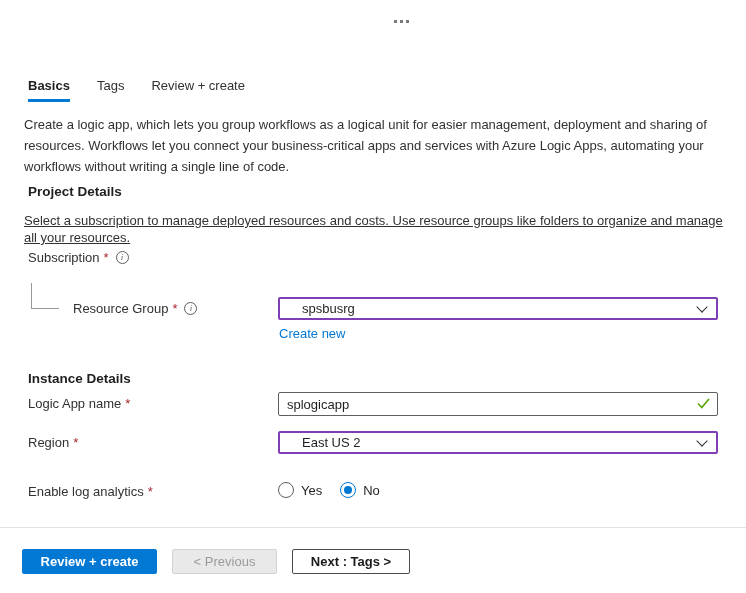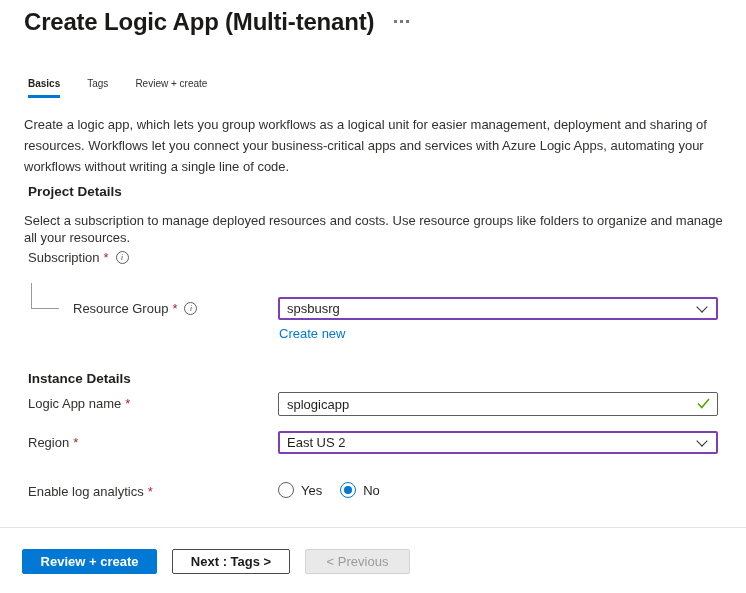--- a/index.html
+++ b/index.html
@@ -90,7 +90,6 @@
 
 <div class="page">
 
-  <h1 class="title">Create Logic App (Multi-tenant)</h1>
   <div class="more-btn" title="">
     <i></i>
       <i></i>

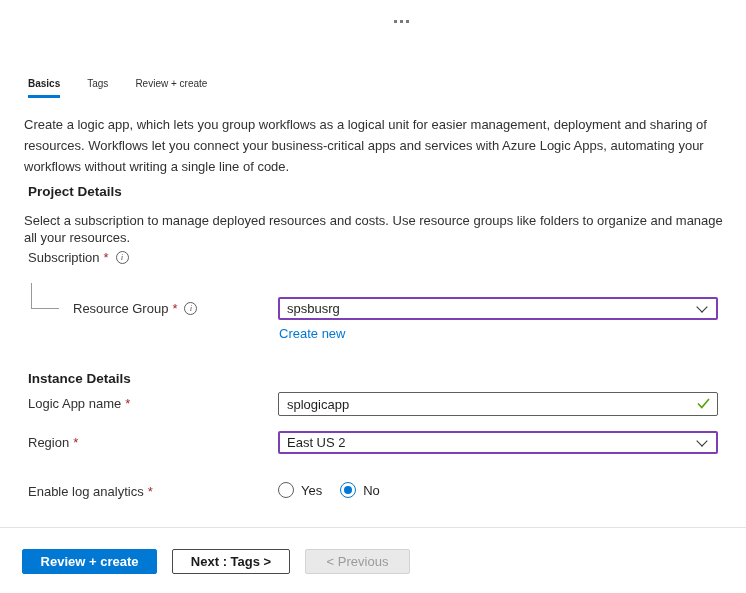--- a/index.html
+++ b/index.html
@@ -15,7 +15,7 @@
 
   
   .tabs { position:absolute; left:28px; top:78px; display:flex; }
-  .tab { font-size:10px; color:#323130; margin-right:27px; padding-bottom:6px; cursor:pointer; }
+  .tab { font-size:13px; color:#323130; margin-right:27px; padding-bottom:6px; cursor:pointer; }
   .tab.active { font-weight:bold; color:#201f1e; border-bottom:3px solid #0078d4; }
 
   

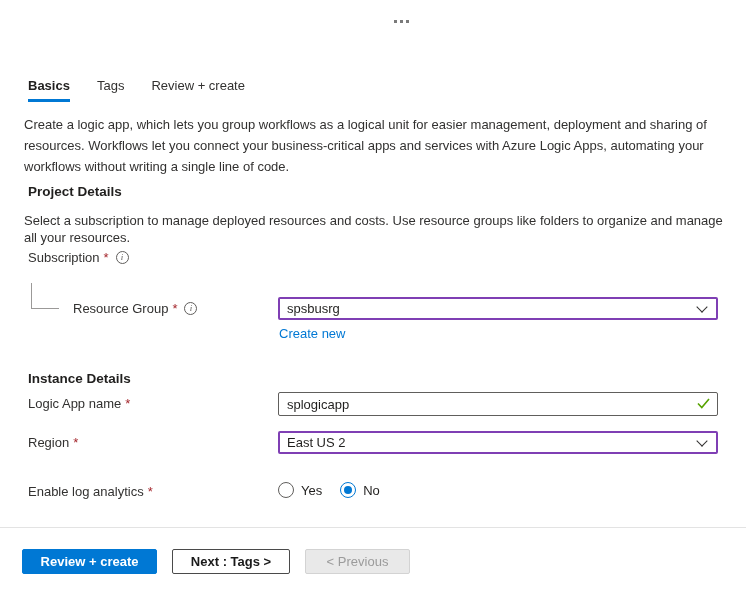--- a/index.html
+++ b/index.html
@@ -22,7 +22,7 @@
   .intro { position:absolute; left:24px; top:114px; width:700px; font-size:13px; line-height:21px; color:#323130; }
   .section-heading { position:absolute; left:28px; font-size:13.5px; font-weight:bold; color:#201f1e; }
   .proj-heading { top:184px; }
-  .proj-desc { position:absolute; left:24px; top:212px; width:702px; font-size:13px; line-height:17px; color:#323130; }
+  .proj-desc { position:absolute; left:24px; top:212px; width:702px; font-size:13px; line-height:17px; color:#323130;text-decoration:underline; }
   .inst-heading { top:371px; }
 
   

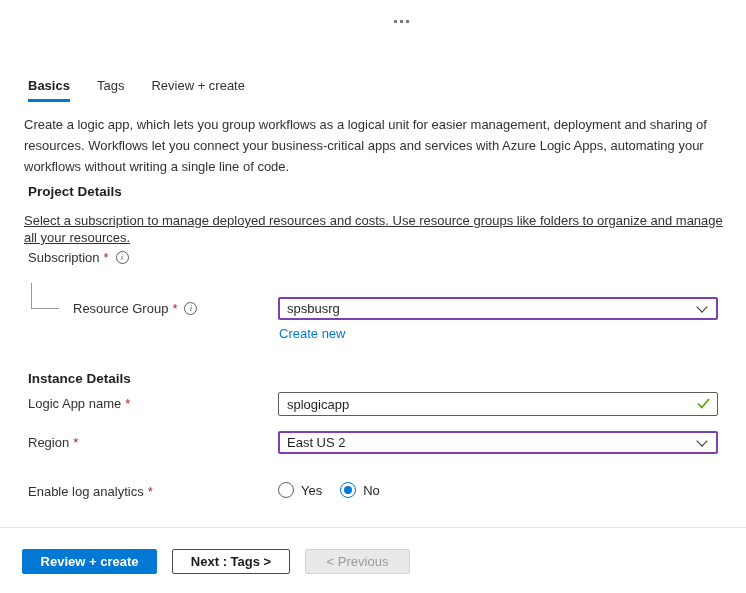--- a/index.html
+++ b/index.html
@@ -39,7 +39,7 @@
   .dropdown { position:relative; width:440px; height:23px; background:#fff;
               border:1px solid #605e5c; border-radius:2px; display:flex; align-items:center;
               padding:0 26px 0 8px; font-size:13px; color:#201f1e; cursor:pointer; }
-  .dropdown.edited { border:2px solid #7f3fb4; padding-left:7px; }
+  .dropdown.edited { border:2px solid #7f3fb4; padding-left:22px; }
   .chev { position:absolute; right:10px; top:50%; width:8px; height:8px; margin-top:-6px;
           border-right:1.5px solid #323130; border-bottom:1.5px solid #323130; transform:rotate(45deg); }
 

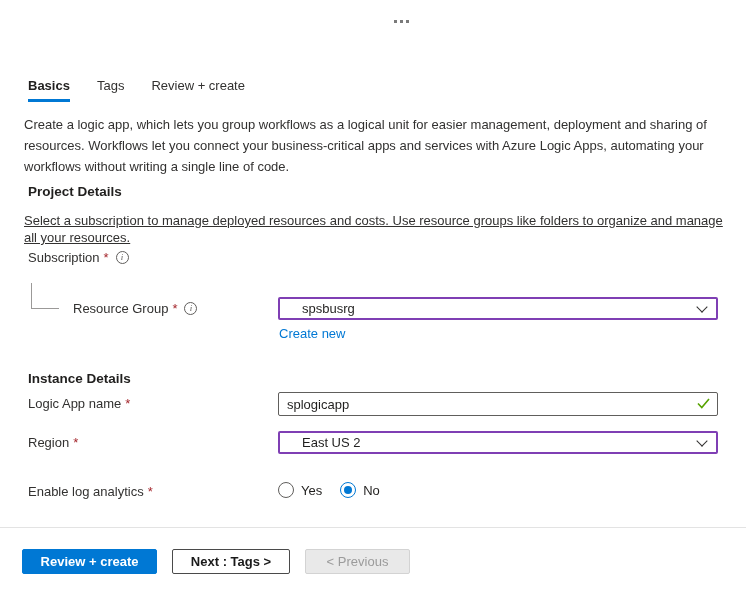--- a/index.html
+++ b/index.html
@@ -184,8 +184,8 @@
 
   <div class="footer">
     <button class="btn btn-primary">Review + create</button>
+    <button class="btn btn-disabled">&lt; Previous</button>
     <button class="btn btn-next">Next : Tags &gt;</button>
-    <button class="btn btn-disabled">&lt; Previous</button>
   </div>
 
 </div>

